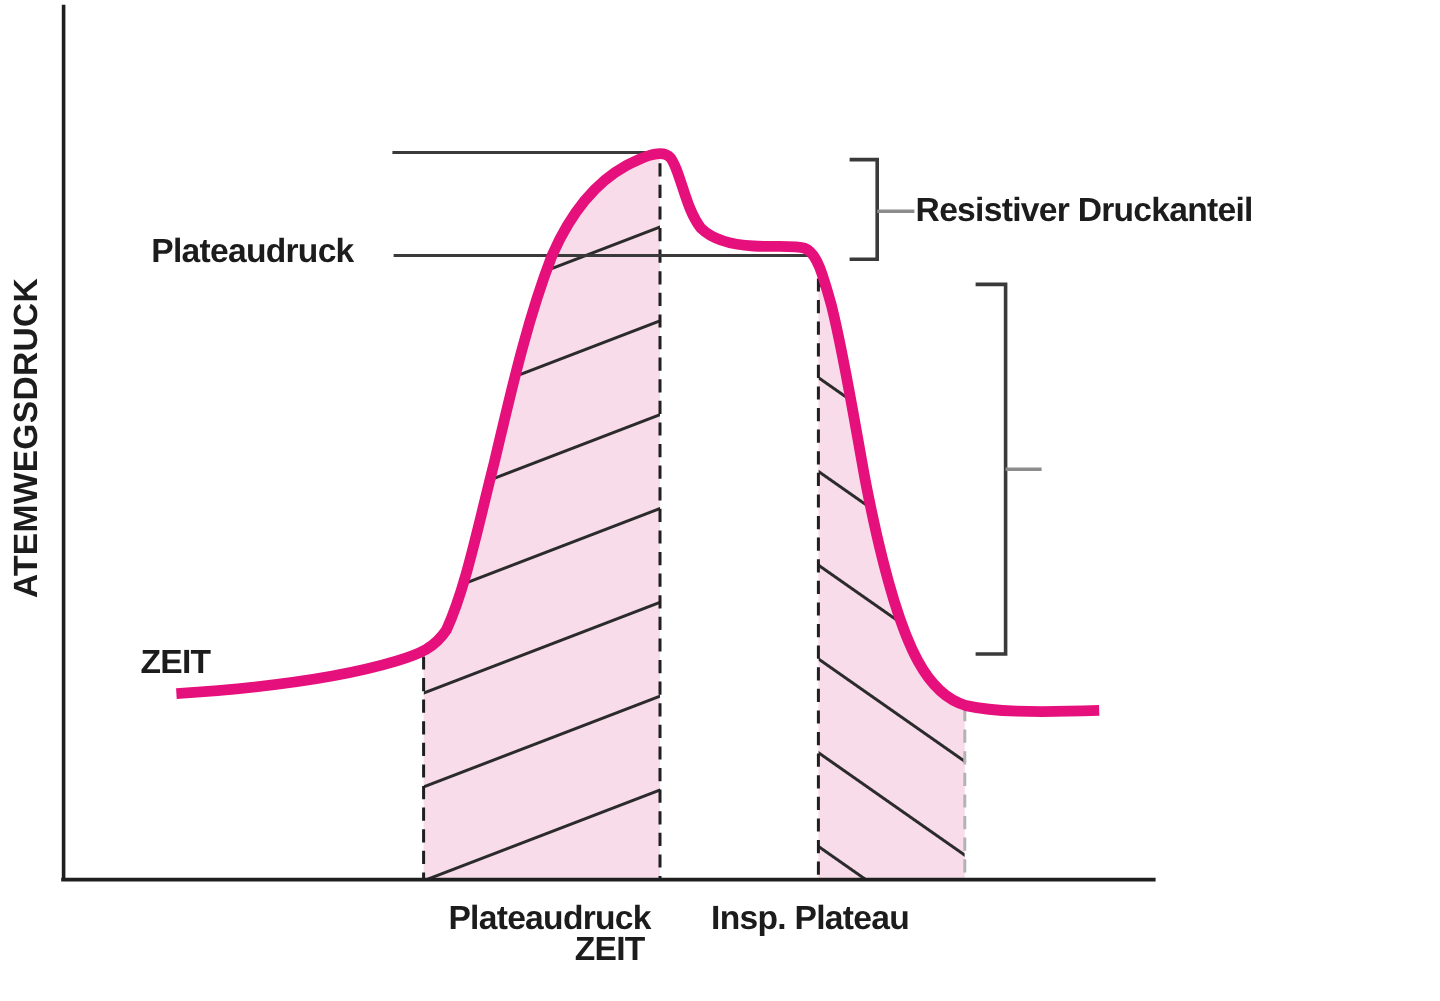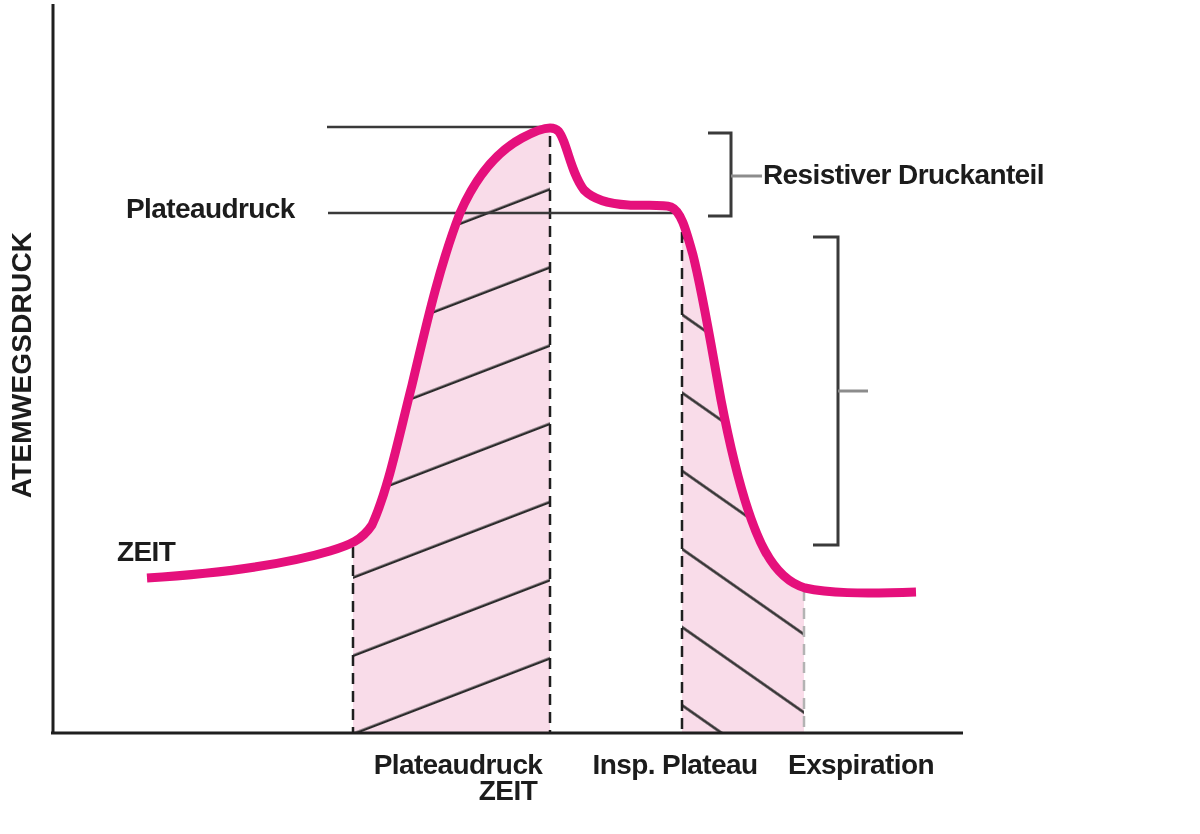--- a/index.html
+++ b/index.html
@@ -125,7 +125,6 @@
 
   <div class="lbl centered" style="left:458px;top:751px;">Plateaudruck</div>
   <div class="lbl centered" style="left:675px;top:751px;">Insp. Plateau</div>
-  <div class="lbl centered" style="left:861px;top:751px;">Exspiration</div>
 
   <div class="lbl centered" style="left:508px;top:777px;">ZEIT</div>
 </div>

